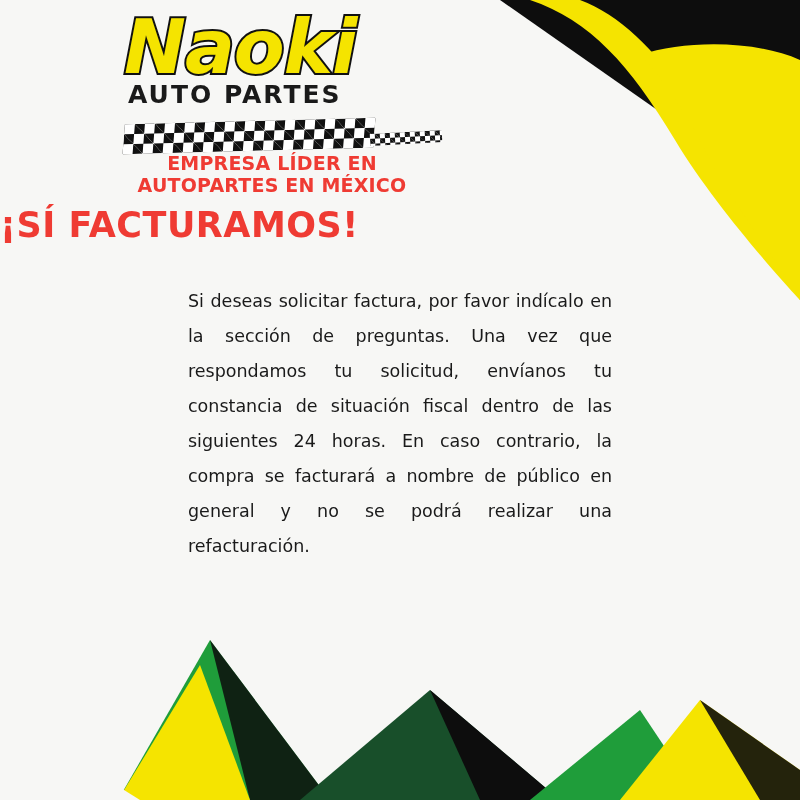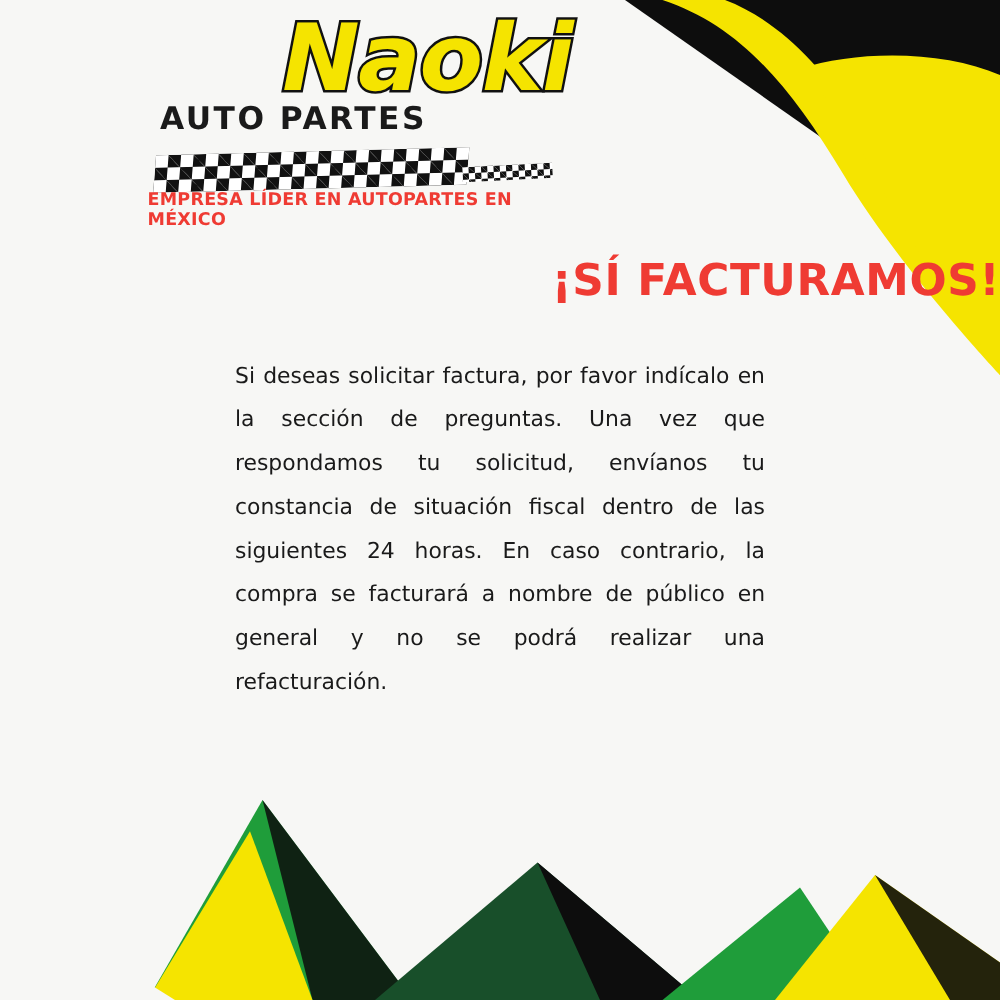--- a/index.html
+++ b/index.html
@@ -72,7 +72,7 @@
     paint-order: stroke fill;
     letter-spacing: -1px;
     margin: 0;
-    text-align: right;
+    text-align: left;
     padding-left: 6px;
   }
   #logo-sub {

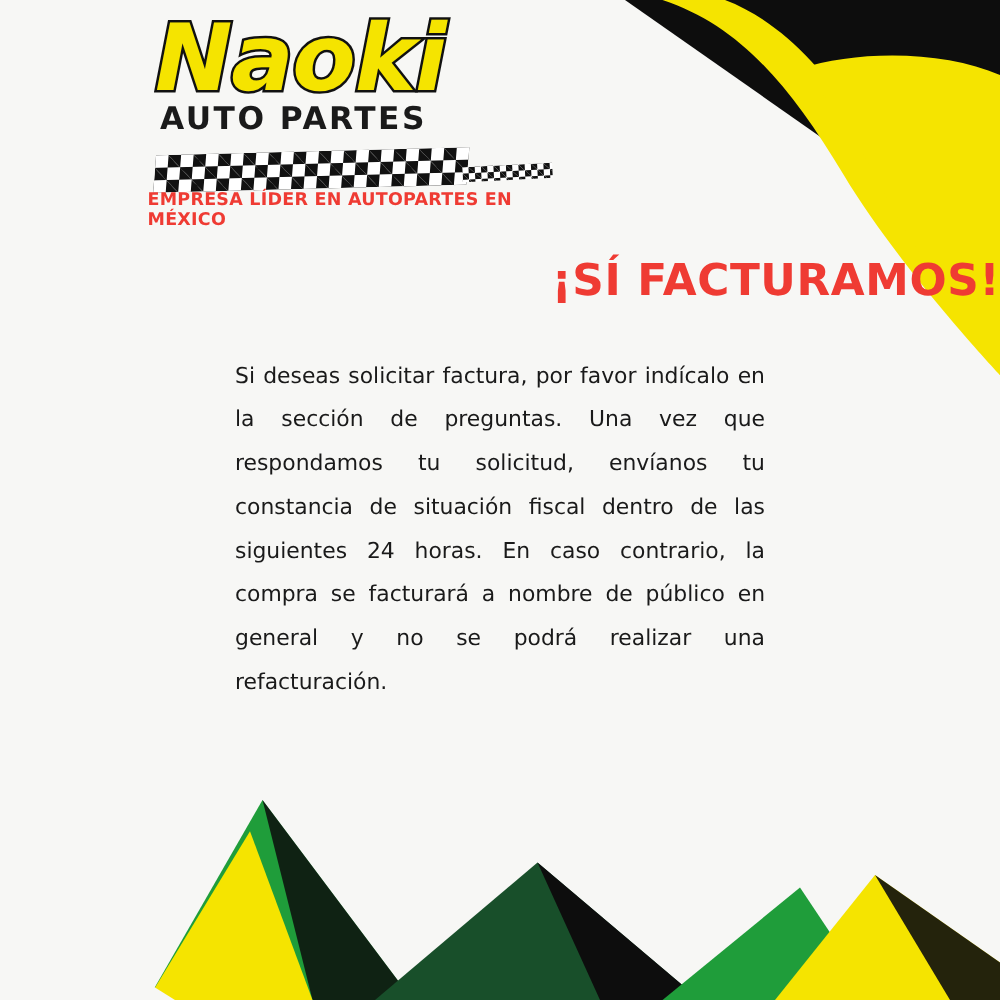--- a/index.html
+++ b/index.html
@@ -112,12 +112,12 @@
   #tagline {
     position: absolute;
     top: 152px;
-    left: 118px;
+    left: 102px;
     width: 340px;
-    text-align: left;
+    text-align: center;
     font-family: "DejaVu Sans", sans-serif;
     font-weight: bold;
-    font-size: 14px;
+    font-size: 19px;
     letter-spacing: 0.2px;
     color: #ef3b33;
   }

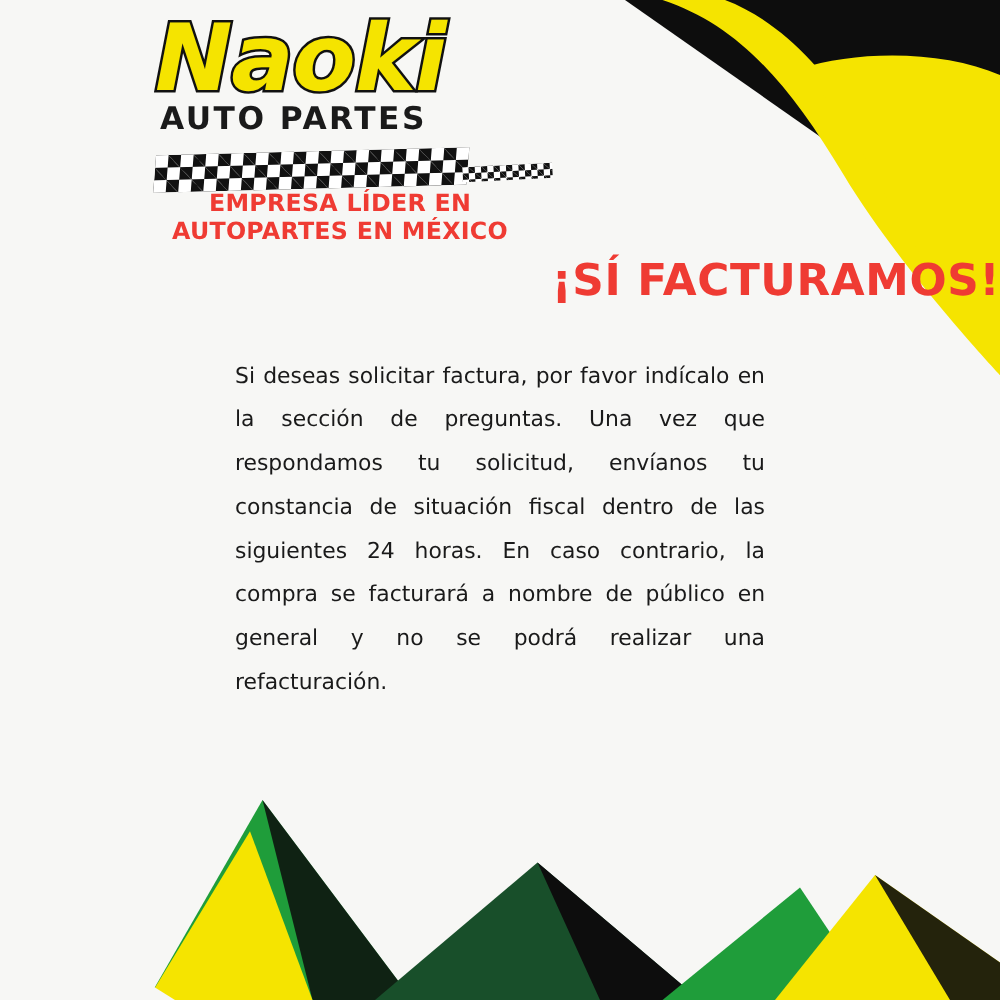--- a/index.html
+++ b/index.html
@@ -128,7 +128,7 @@
     top: 205px;
     left: 0;
     width: 800px;
-    text-align: right;
+    text-align: left;
     font-family: "DejaVu Sans", sans-serif;
     font-weight: bold;
     font-size: 35px;

